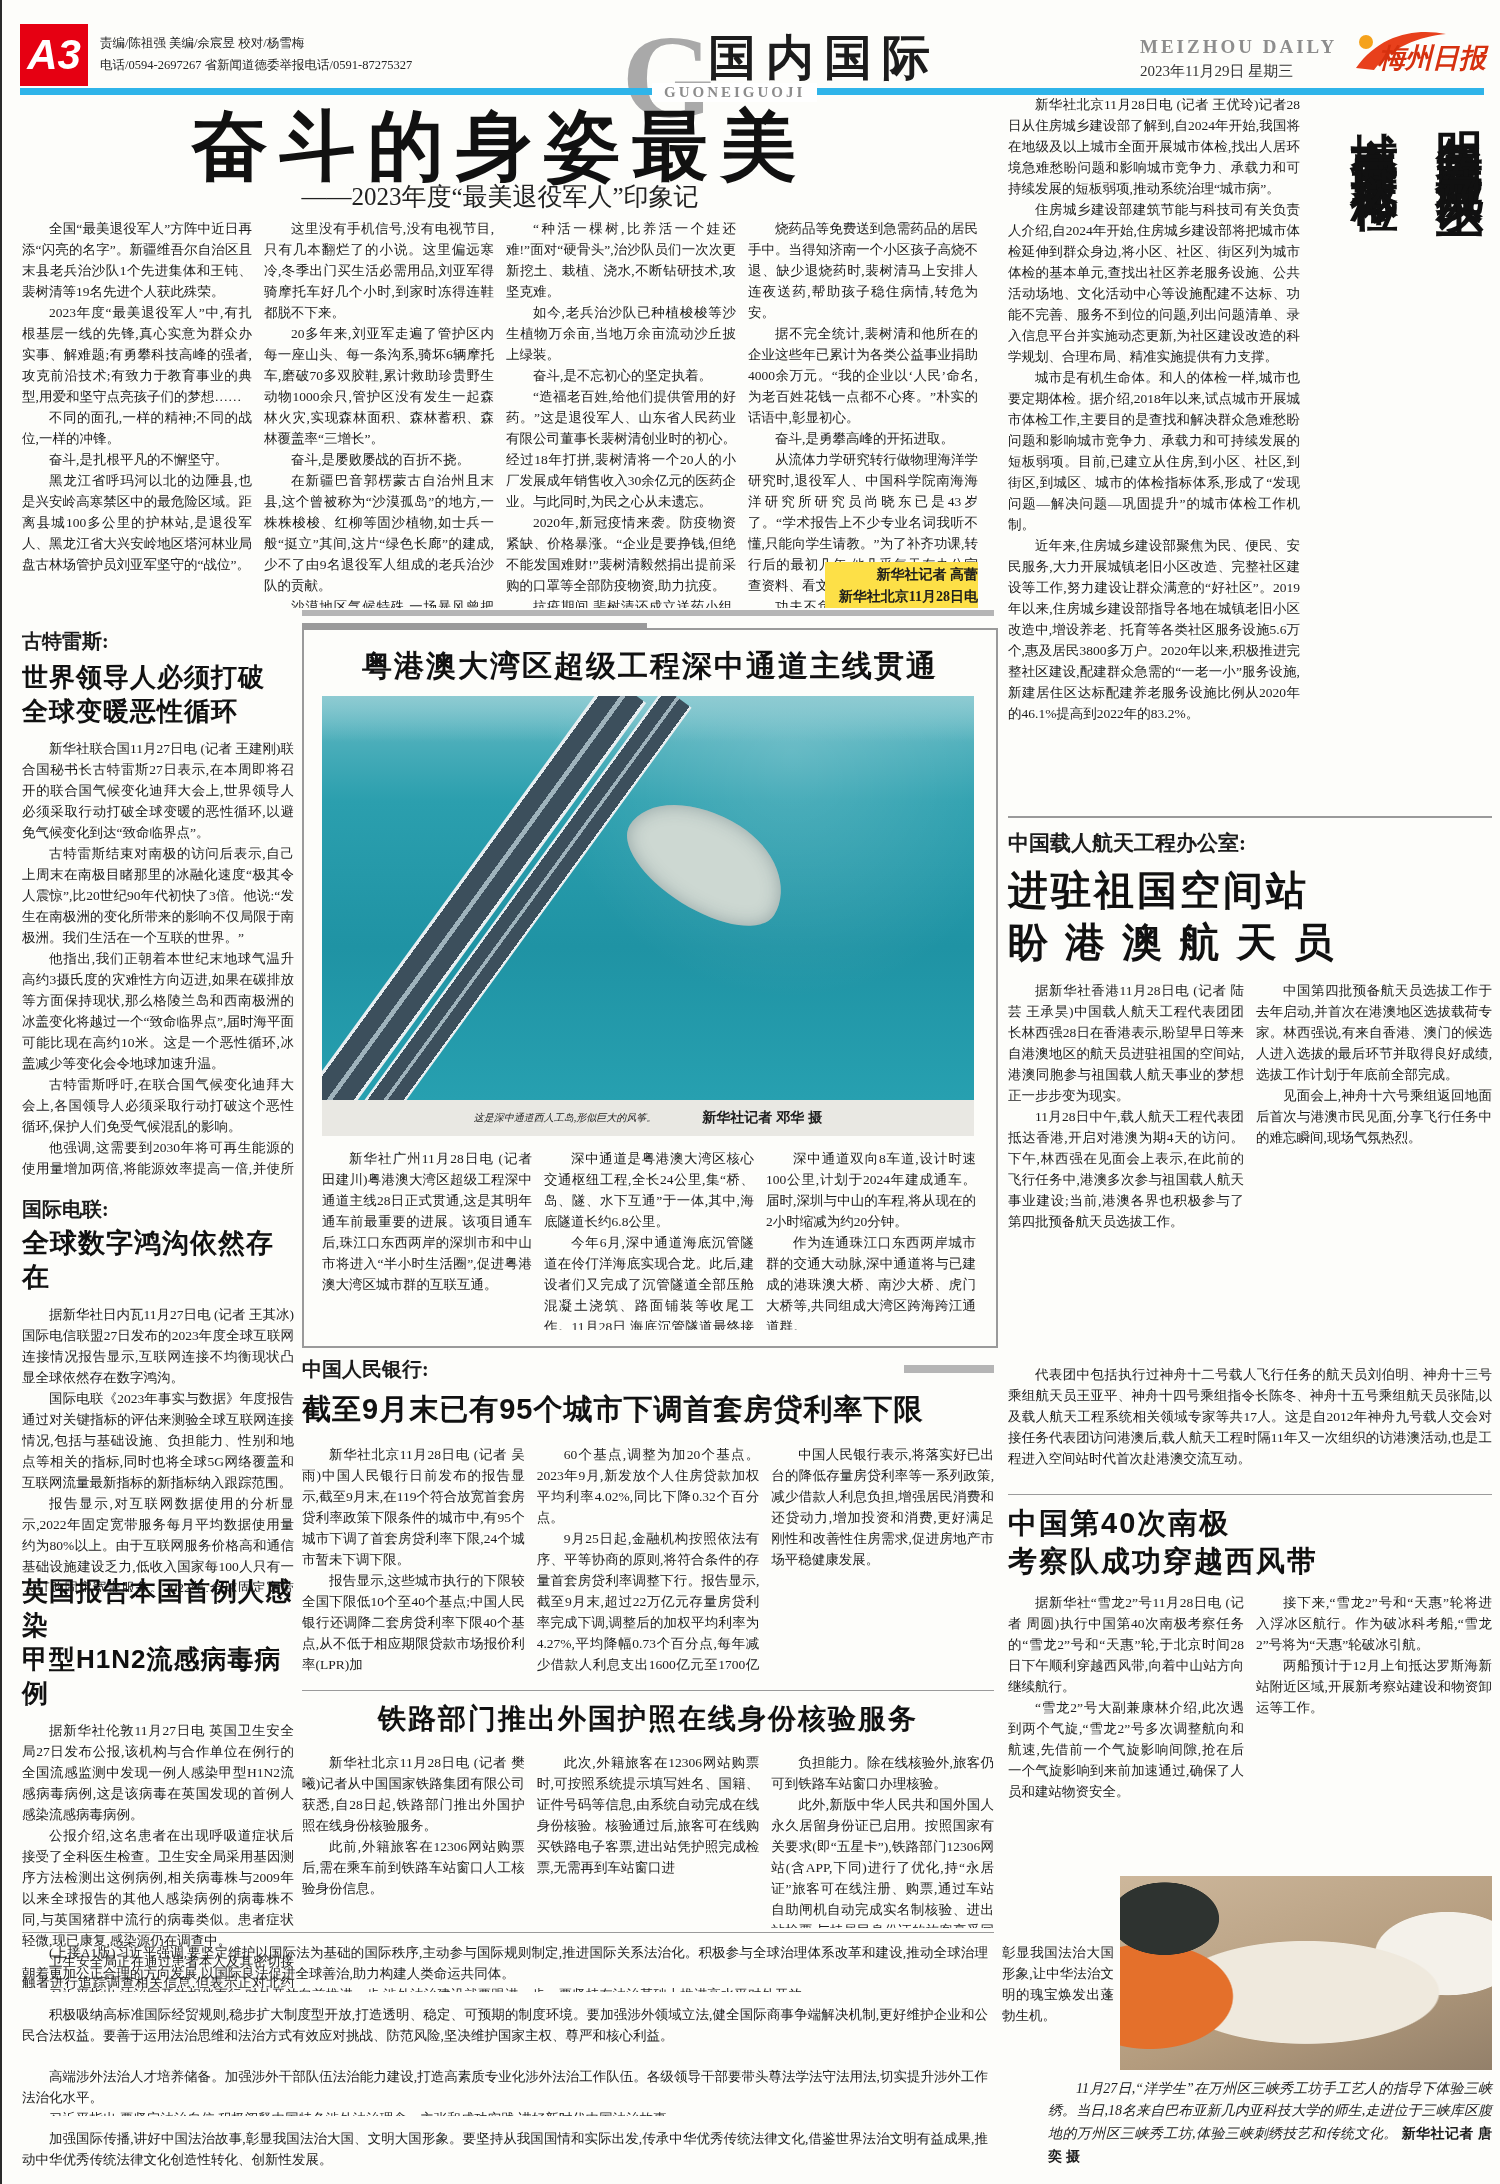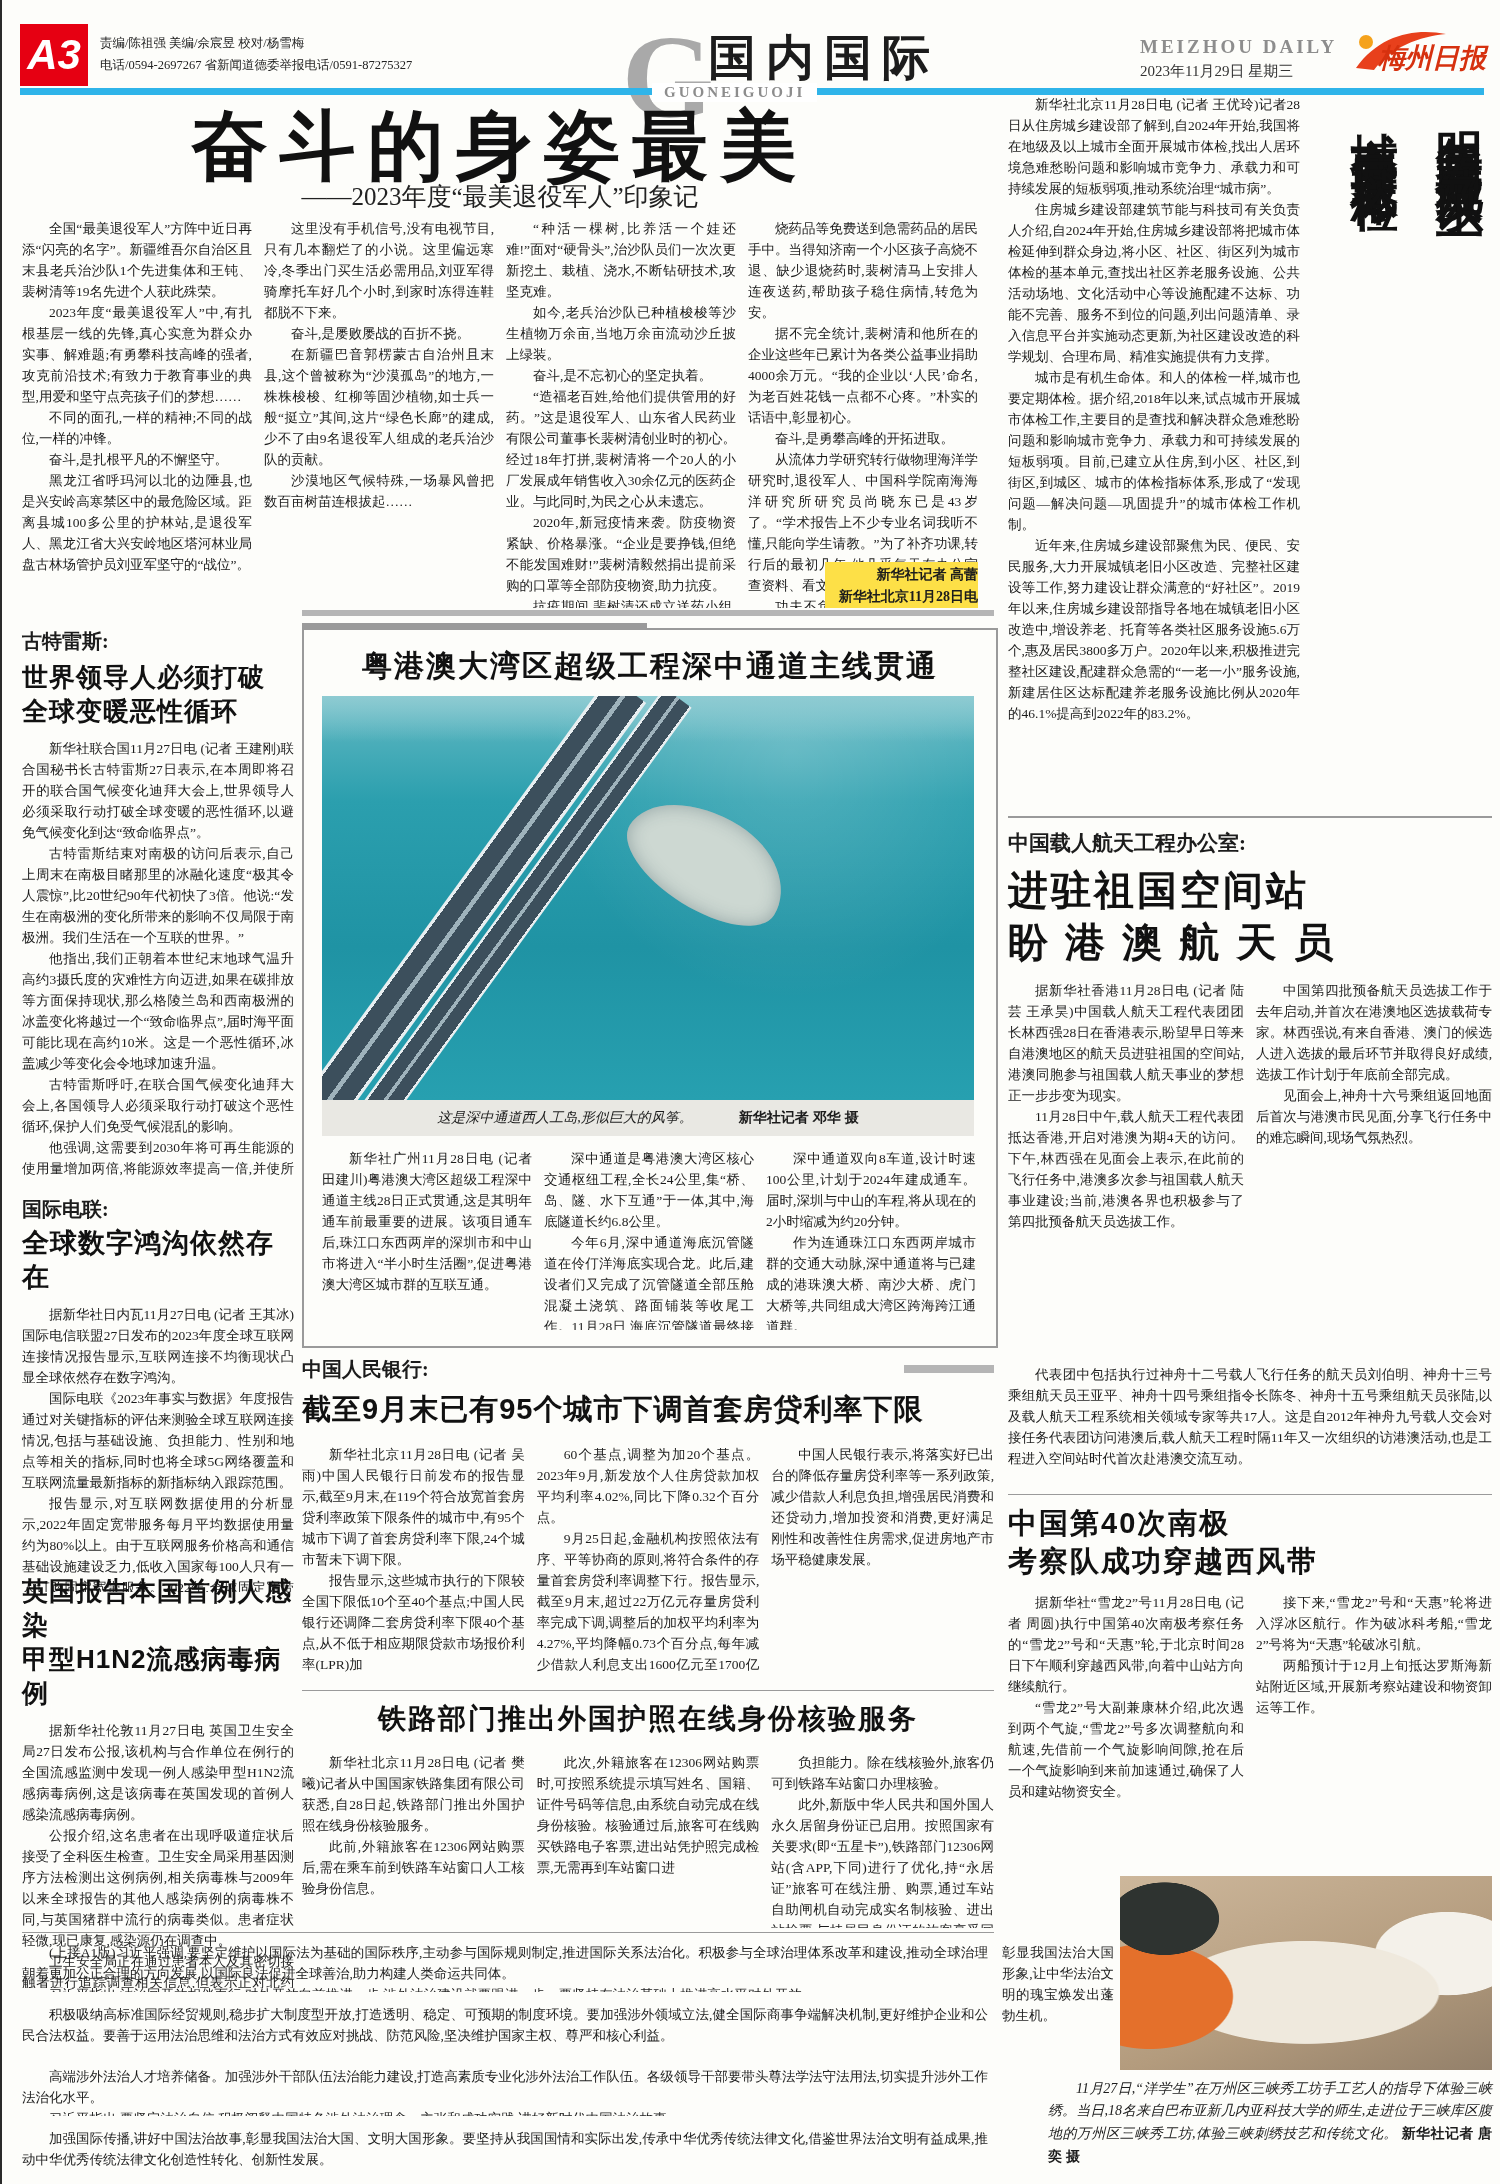--- a/index.html
+++ b/index.html
@@ -109,6 +109,7 @@
       </div>
     <div class="col">
         <p>这里没有手机信号,没有电视节目,只有几本翻烂了的小说。这里偏远寒冷,冬季出门买生活必需用品,刘亚军得骑摩托车好几个小时,到家时冻得连鞋都脱不下来。</p>
+        <p>20多年来,刘亚军走遍了管护区内每一座山头、每一条沟系,骑坏6辆摩托车,磨破70多双胶鞋,累计救助珍贵野生动物1000余只,管护区没有发生一起森林火灾,实现森林面积、森林蓄积、森林覆盖率“三增长”。</p>
         <p>奋斗,是屡败屡战的百折不挠。</p>
         <p>在新疆巴音郭楞蒙古自治州且末县,这个曾被称为“沙漠孤岛”的地方,一株株梭梭、红柳等固沙植物,如士兵一般“挺立”其间,这片“绿色长廊”的建成,少不了由9名退役军人组成的老兵治沙队的贡献。</p>
         <p>沙漠地区气候特殊,一场暴风曾把数百亩树苗连根拔起……</p>

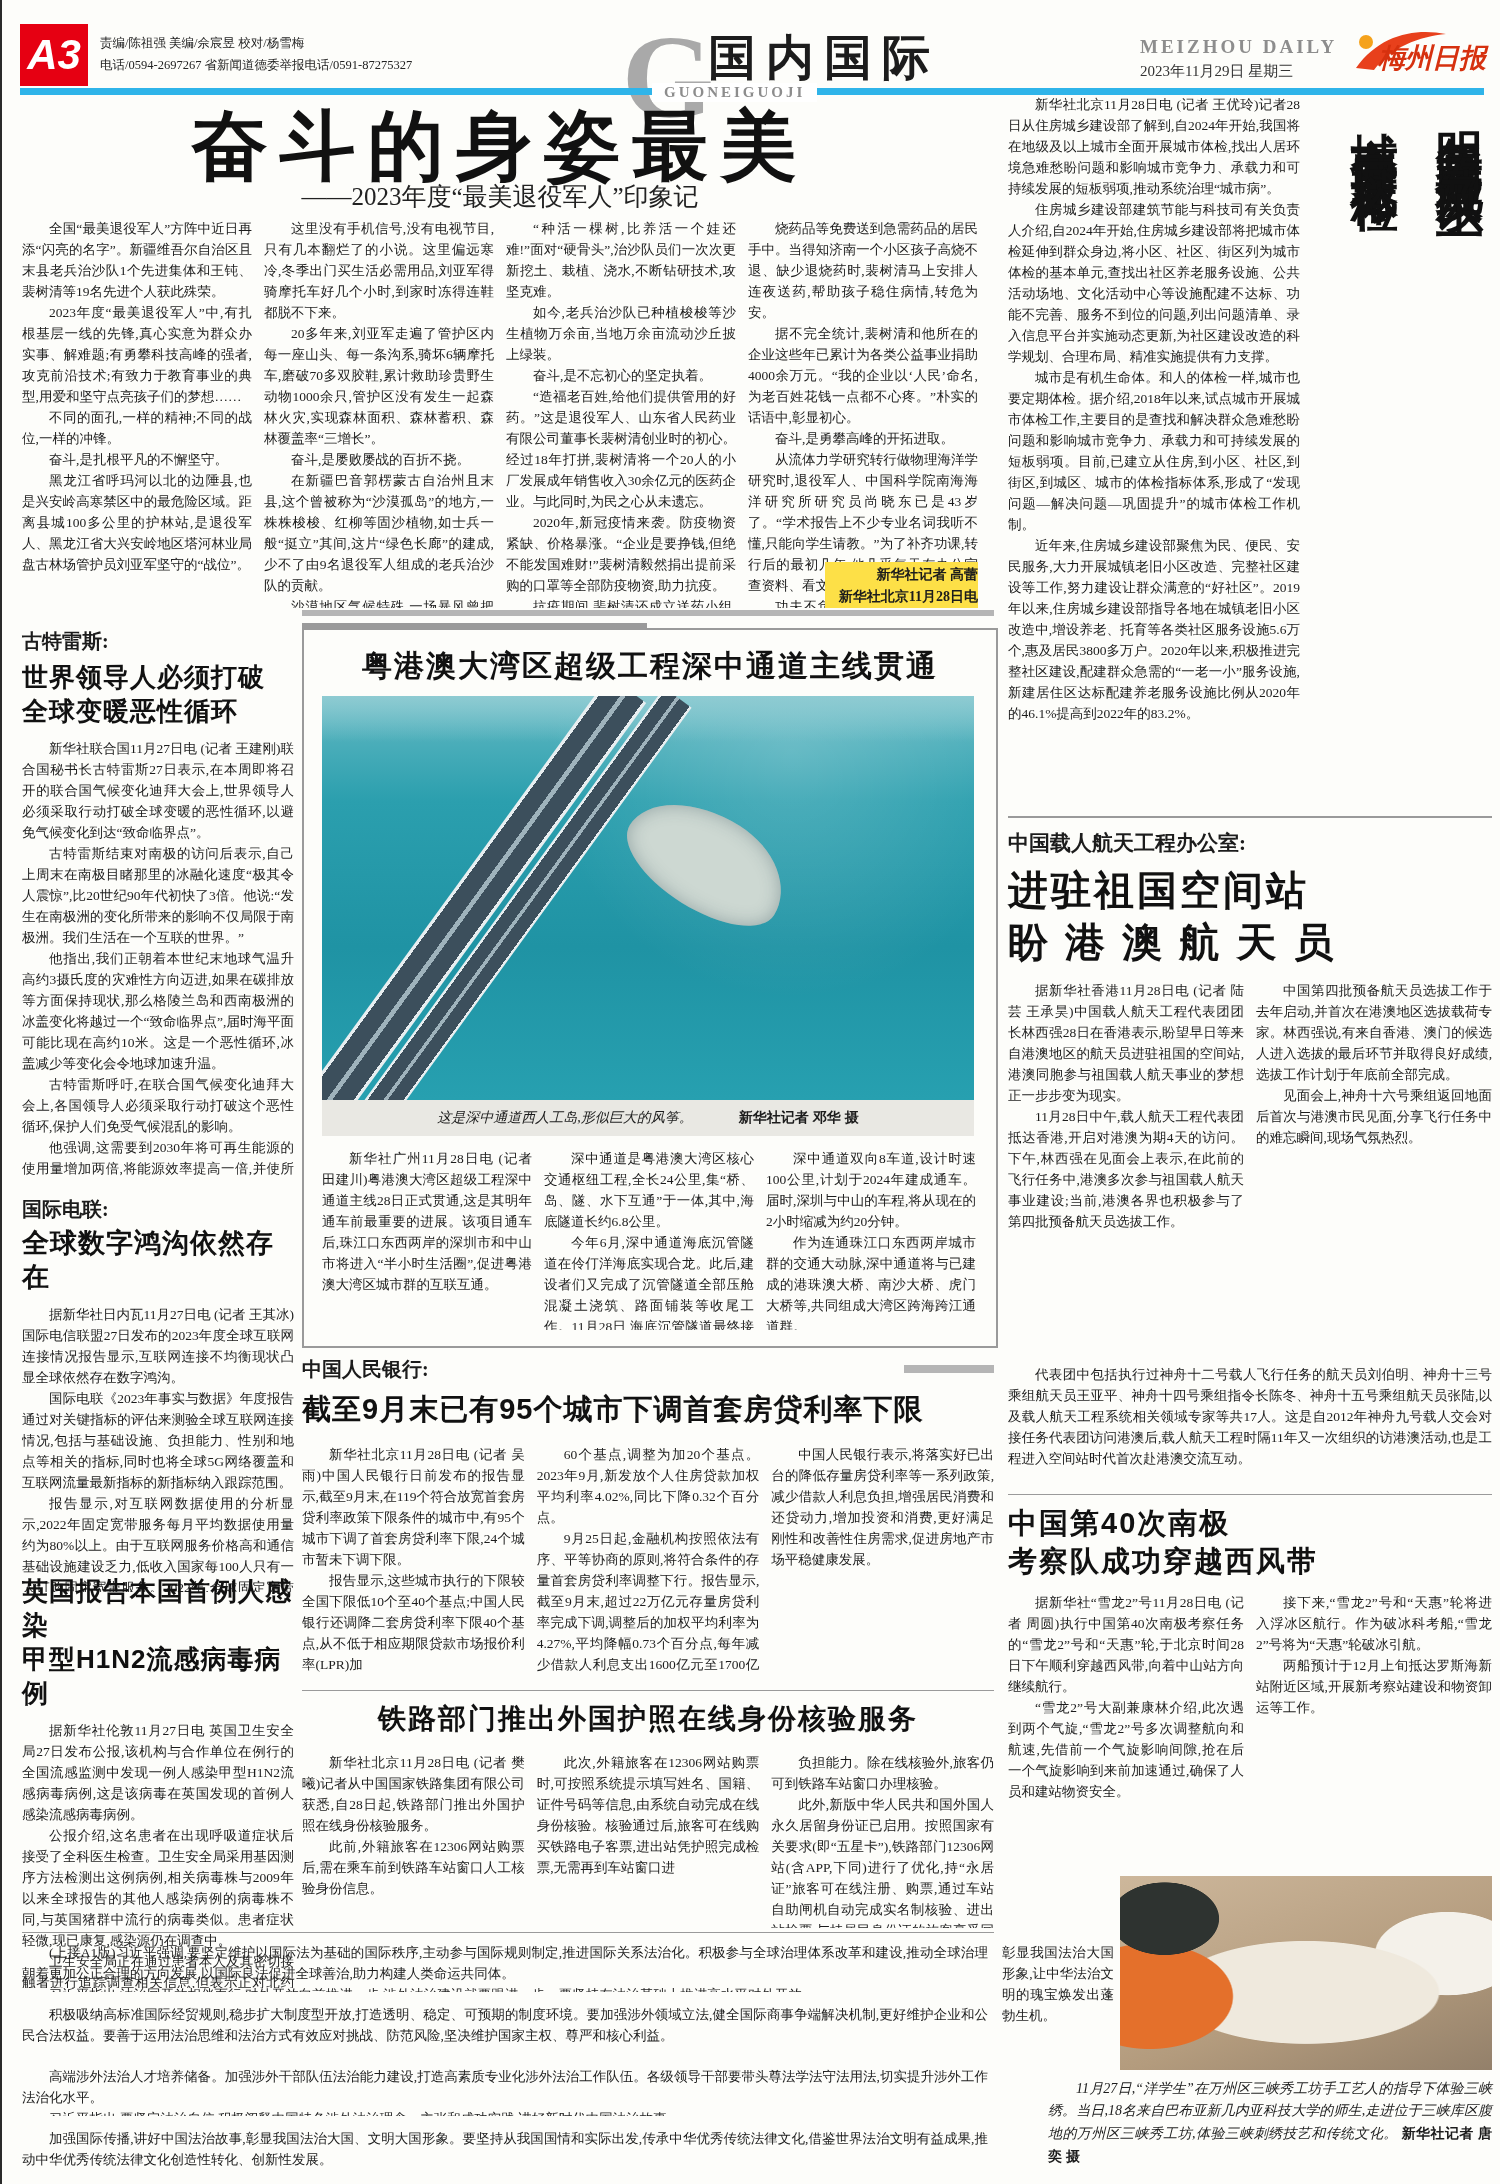--- a/index.html
+++ b/index.html
@@ -184,7 +184,7 @@
       <div id="island"></div>
     </div>
     <div class="abs" id="szt-cap">
-      <span style="font-style:italic;font-size:14px;">这是深中通道西人工岛,形似巨大的风筝。</span>
+      <span style="font-style:italic;font-size:10px;">这是深中通道西人工岛,形似巨大的风筝。</span>
       <span class="sans" style="font-weight:700;font-size:14px;">新华社记者 邓华 摄</span>
     </div>
     <div class="abs cols body13" id="szt-body">

